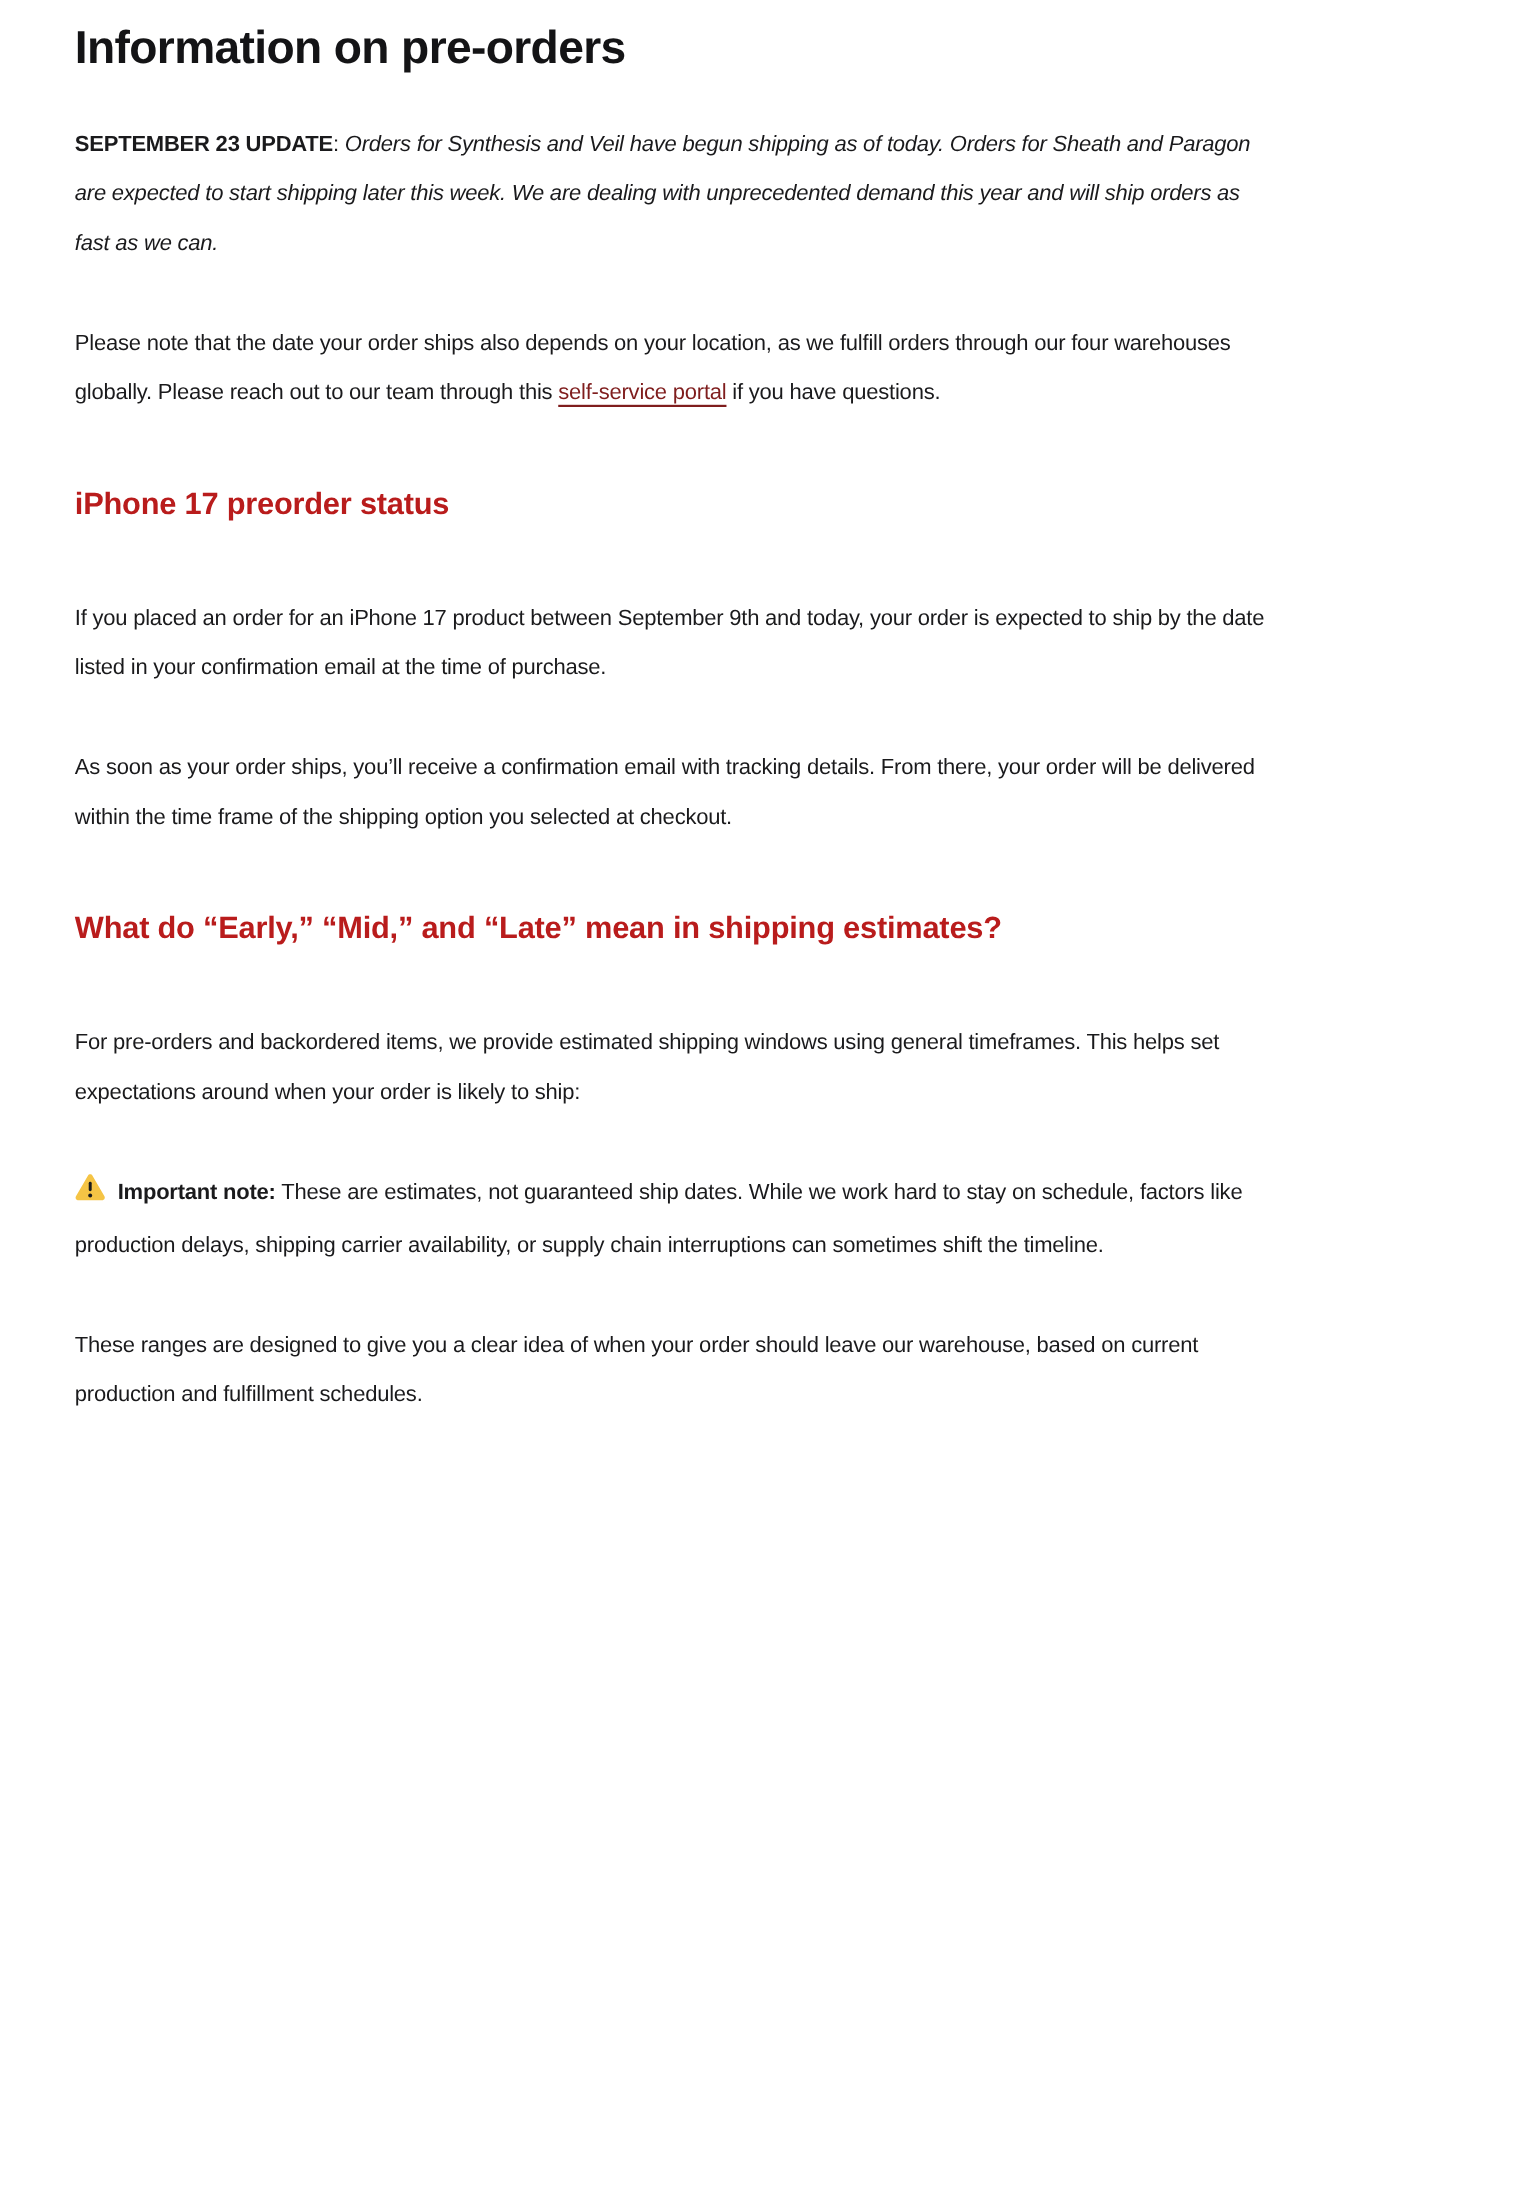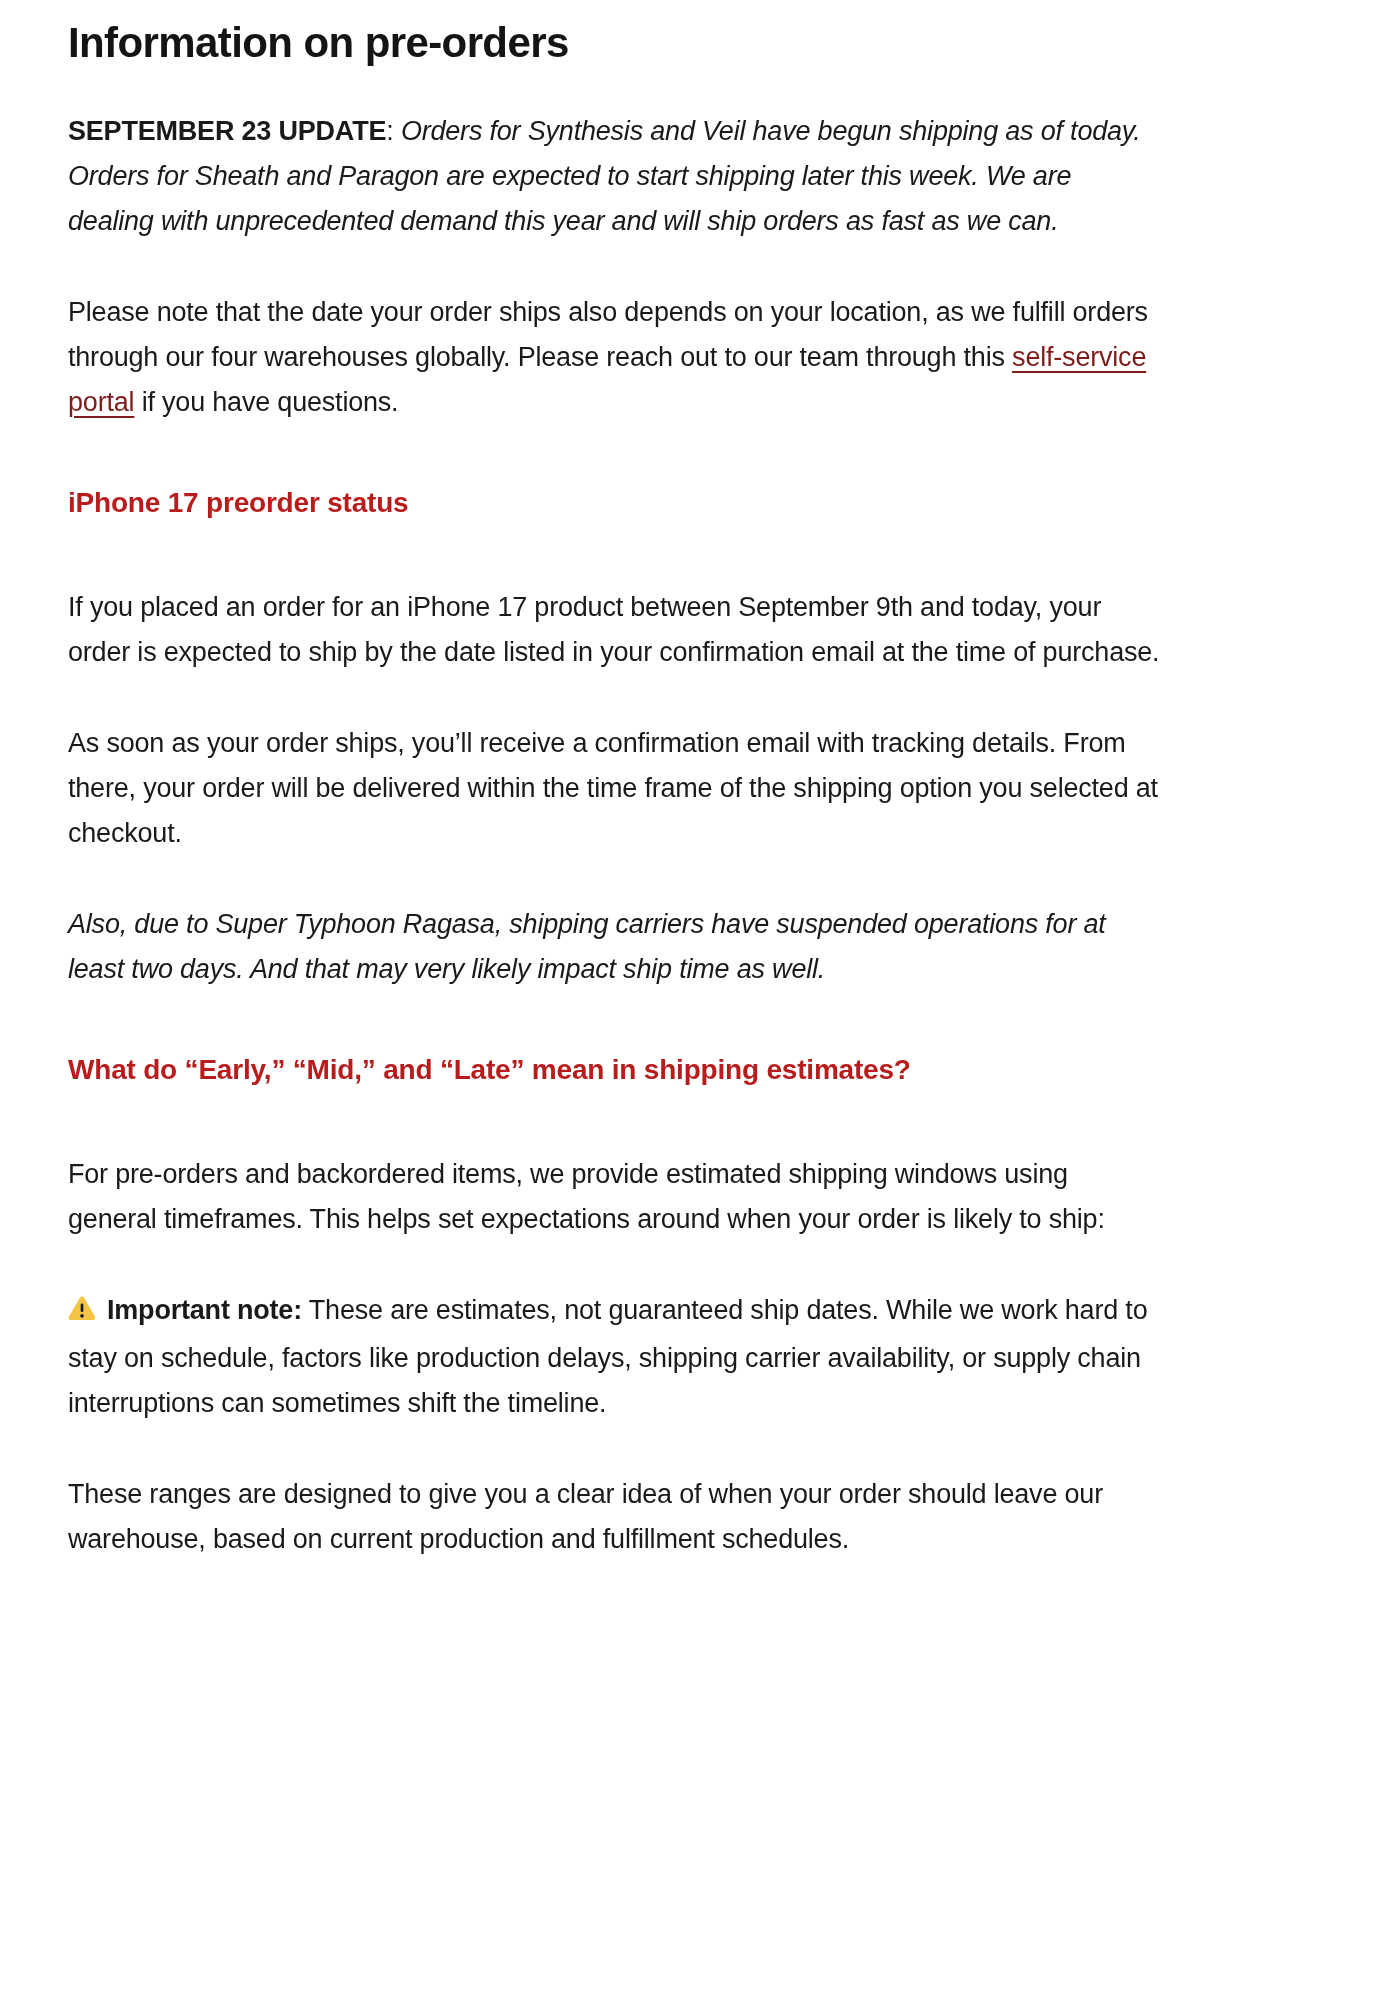--- a/index.html
+++ b/index.html
@@ -7,7 +7,7 @@
   .page{width:1232px;min-height:2000px;box-sizing:border-box;padding:6px 70px 40px 68px;background:#ffffff;}
   .content{max-width:1228px;}
   h1{font-size:42px;line-height:1.3;font-weight:700;letter-spacing:-0.6px;margin:10px 0 38px;color:#141416;}
-  p{font-size:27px;line-height:45px;letter-spacing:-0.2px;margin:0 0 46px;}
+  p{font-size:20px;line-height:45px;letter-spacing:-0.2px;margin:0 0 46px;}
   h3{font-size:28px;line-height:1.3;font-weight:700;letter-spacing:-0.2px;margin:60px 0 64px;color:#b91c1c;}
   ul{margin:56px 0 62px;padding-left:34px;}
   li{font-size:27px;line-height:45px;letter-spacing:-0.2px;margin:11px 0;}

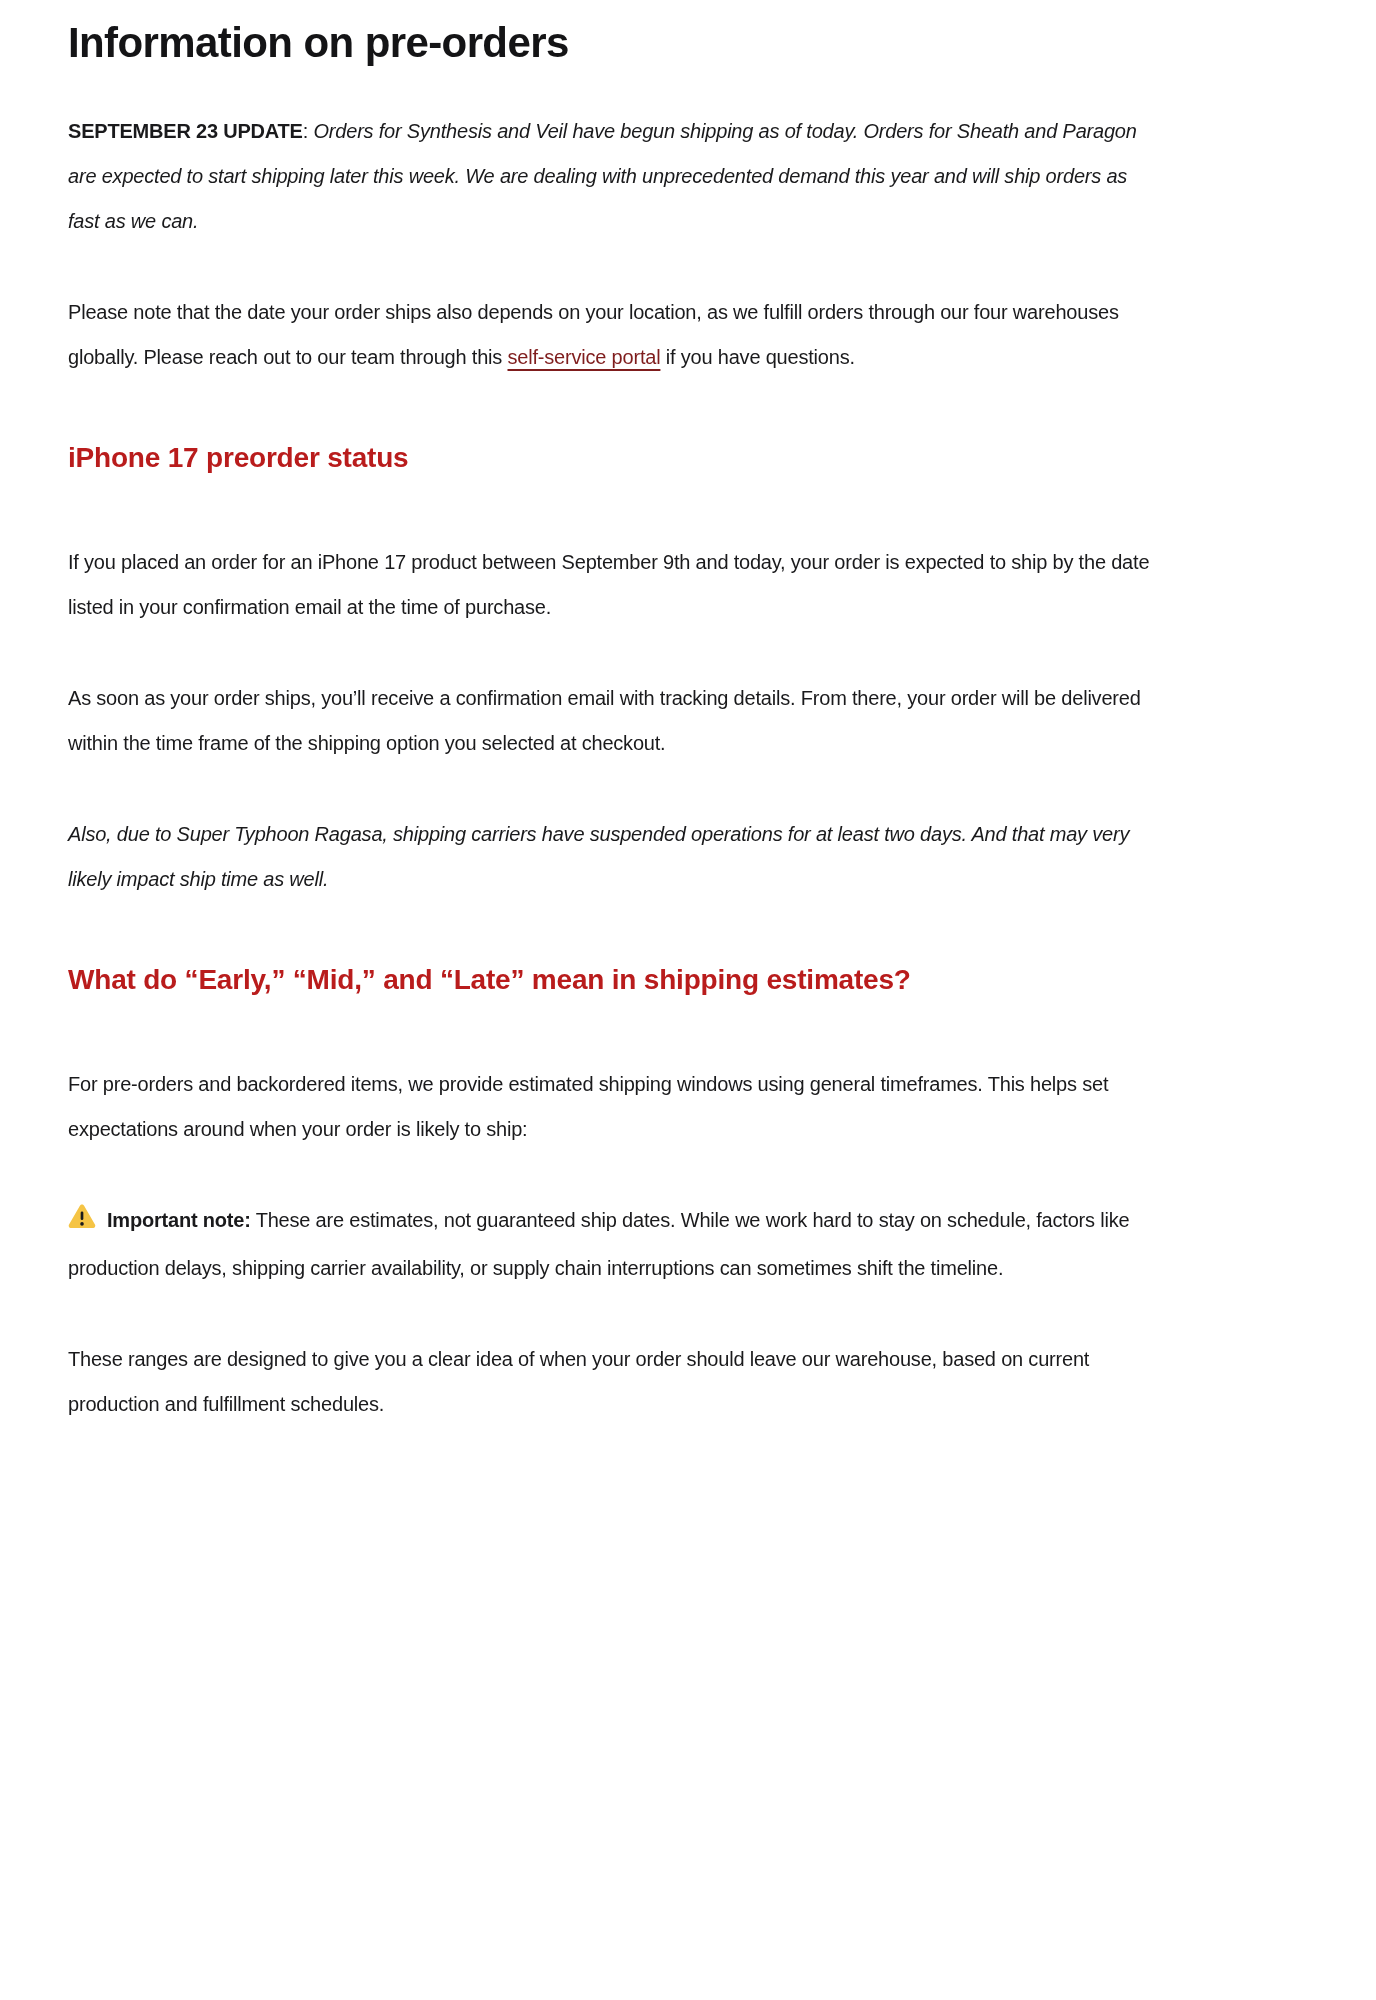--- a/index.html
+++ b/index.html
@@ -37,7 +37,6 @@
     <p>As soon as your order ships, you’ll receive a confirmation email with tracking details. From there, your order will be delivered within the time frame of the shipping option you selected at checkout.</p>
 
 
-    <p class="italic">Also, due to Super Typhoon Ragasa, shipping carriers have suspended operations for at least two days. And that may very likely impact ship time as well.</p>
 
     <h3>What do “Early,” “Mid,” and “Late” mean in shipping estimates?</h3>
 

